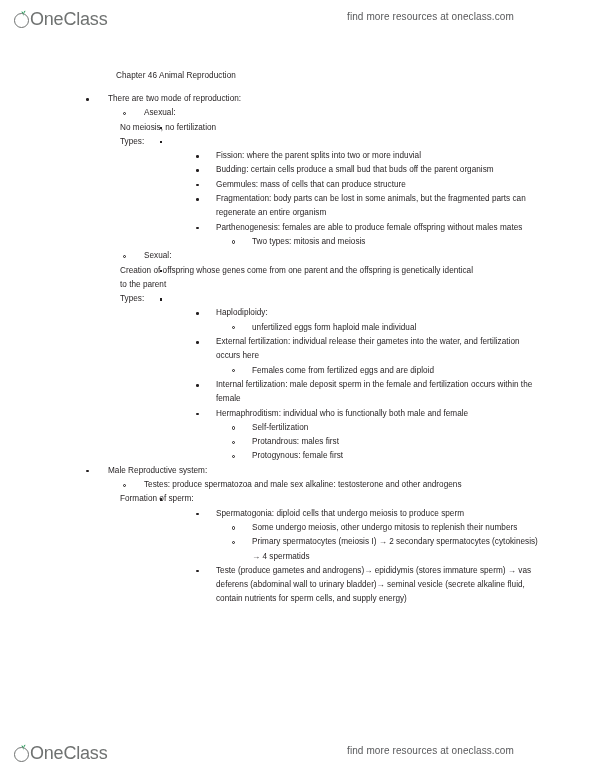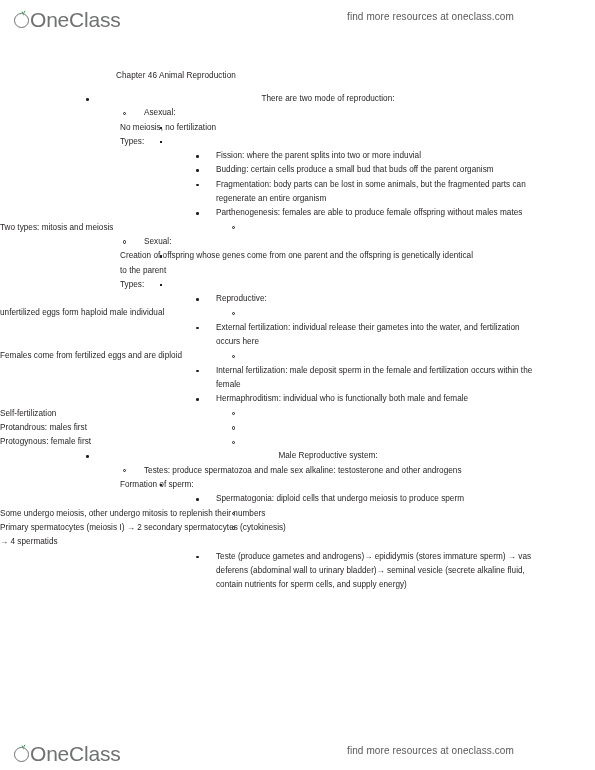--- a/index.html
+++ b/index.html
@@ -60,7 +60,7 @@
   }
   .logo-text {
     font-family: "Liberation Sans", sans-serif;
-    font-size: 21px;
+    font-size: 18px;
     letter-spacing: -0.2px;
     color: #6f7271;
     line-height: 17px;

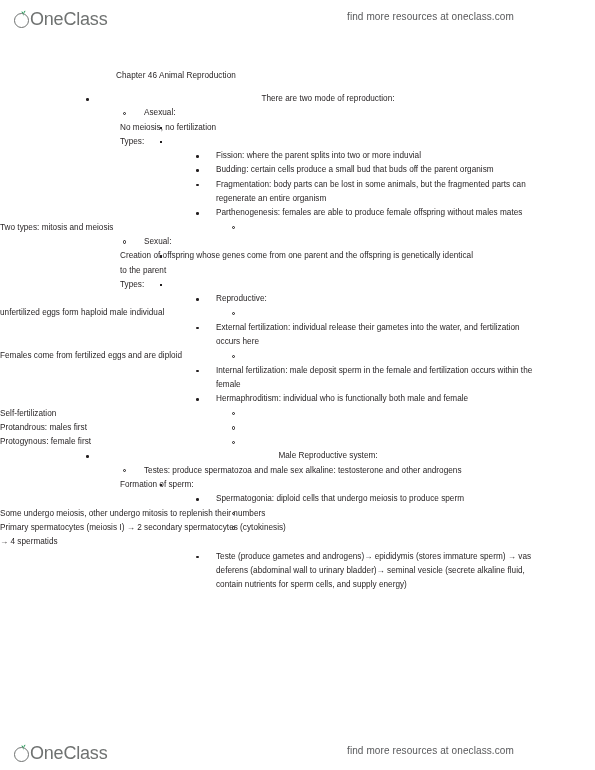--- a/index.html
+++ b/index.html
@@ -150,7 +150,7 @@
 
   
   .L1 > .bullet { left: 86px; }
-  .L1 > .txt    { margin-left: 108px; width: 440px; text-align: center; }
+  .L1 > .txt    { margin-left: 108px; width: 440px; }
 
   .L2 > .bullet { left: 123px; }
   .L2 > .txt    { margin-left: 144px; width: 400px; }

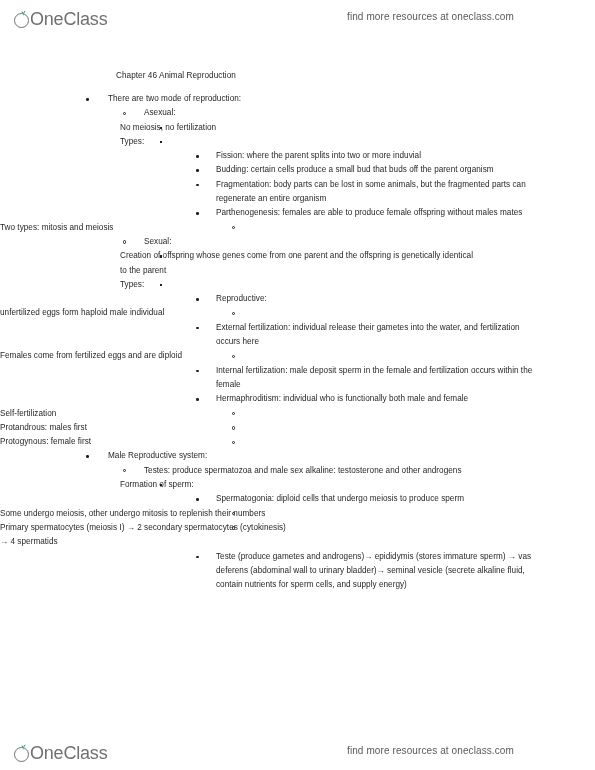--- a/index.html
+++ b/index.html
@@ -210,6 +210,10 @@
       </li>
       <li class="item L4">
         <span class="bullet b-disc"></span>
+        <span class="txt">Gemmules: mass of cells that can produce structure</span>
+      </li>
+      <li class="item L4">
+        <span class="bullet b-disc"></span>
         <span class="txt">Fragmentation: body parts can be lost in some animals, but the fragmented parts can regenerate an entire organism</span>
       </li>
       <li class="item L4">

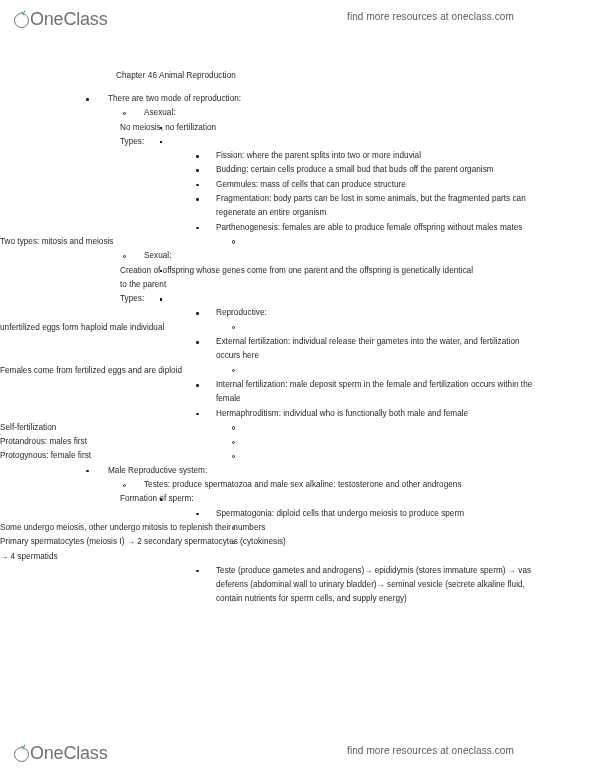--- a/index.html
+++ b/index.html
@@ -162,7 +162,7 @@
   .L4 > .txt    { margin-left: 216px; width: 322px; }
 
   .L5 > .bullet { left: 232px; }
-  .L5 > .txt    { width: 286px; }
+  .L5 > .txt    { margin-left: 252px; width: 286px; }
 </style>
 </head>
 <body>

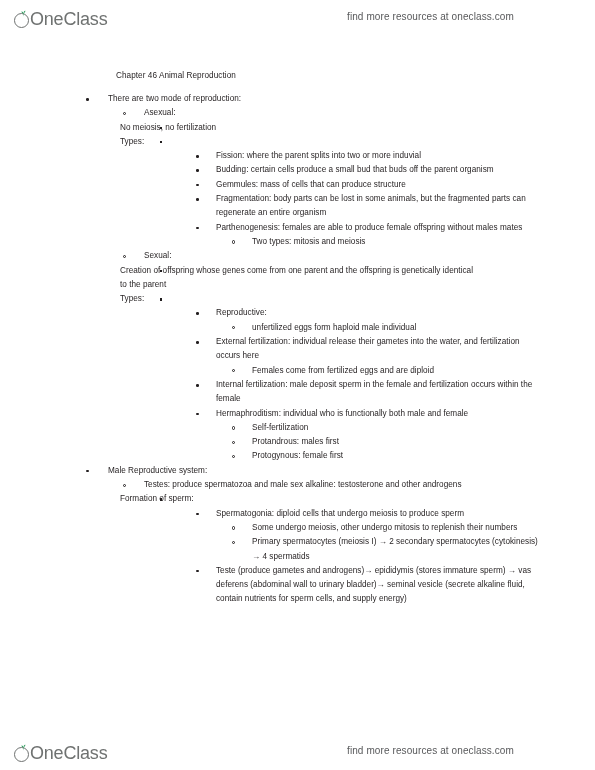--- a/index.html
+++ b/index.html
@@ -241,7 +241,7 @@
       </li>
       <li class="item L4">
         <span class="bullet b-disc"></span>
-        <span class="txt">Reproductive:</span>
+        <span class="txt">Haplodiploidy:</span>
       </li>
       <li class="item L5">
         <span class="bullet b-circle"></span>

